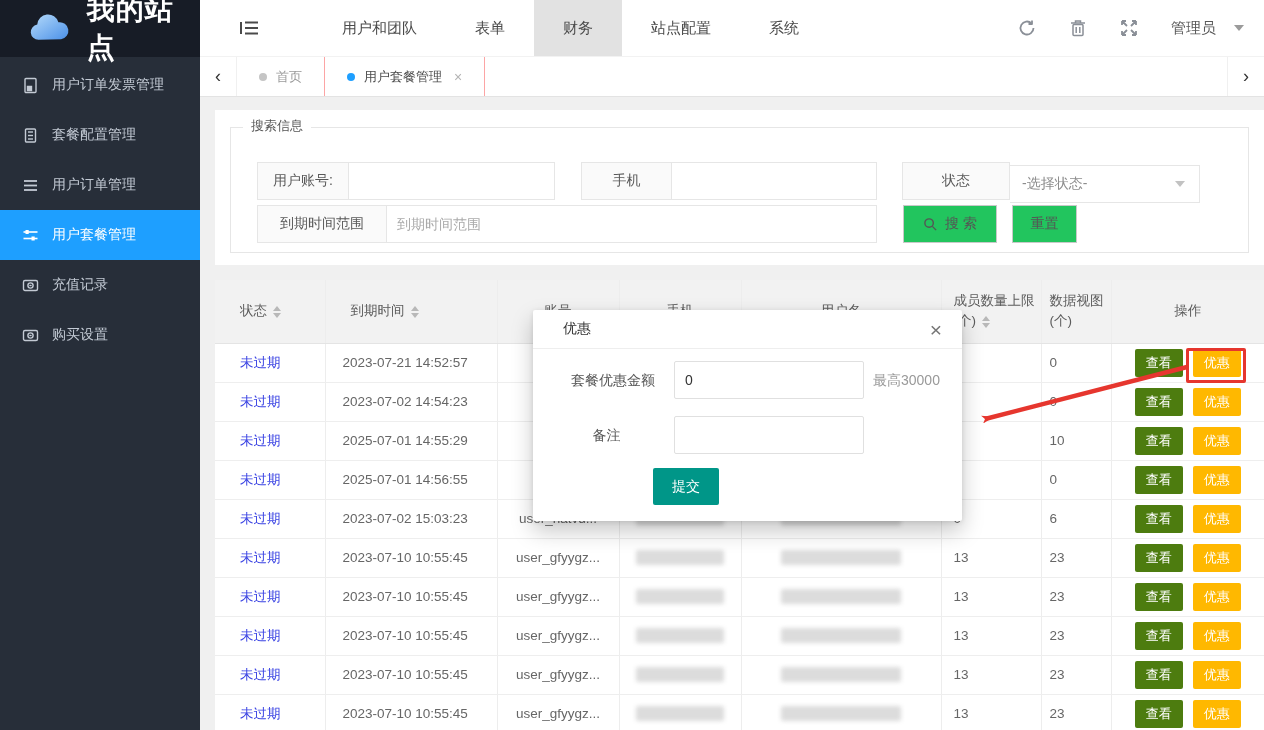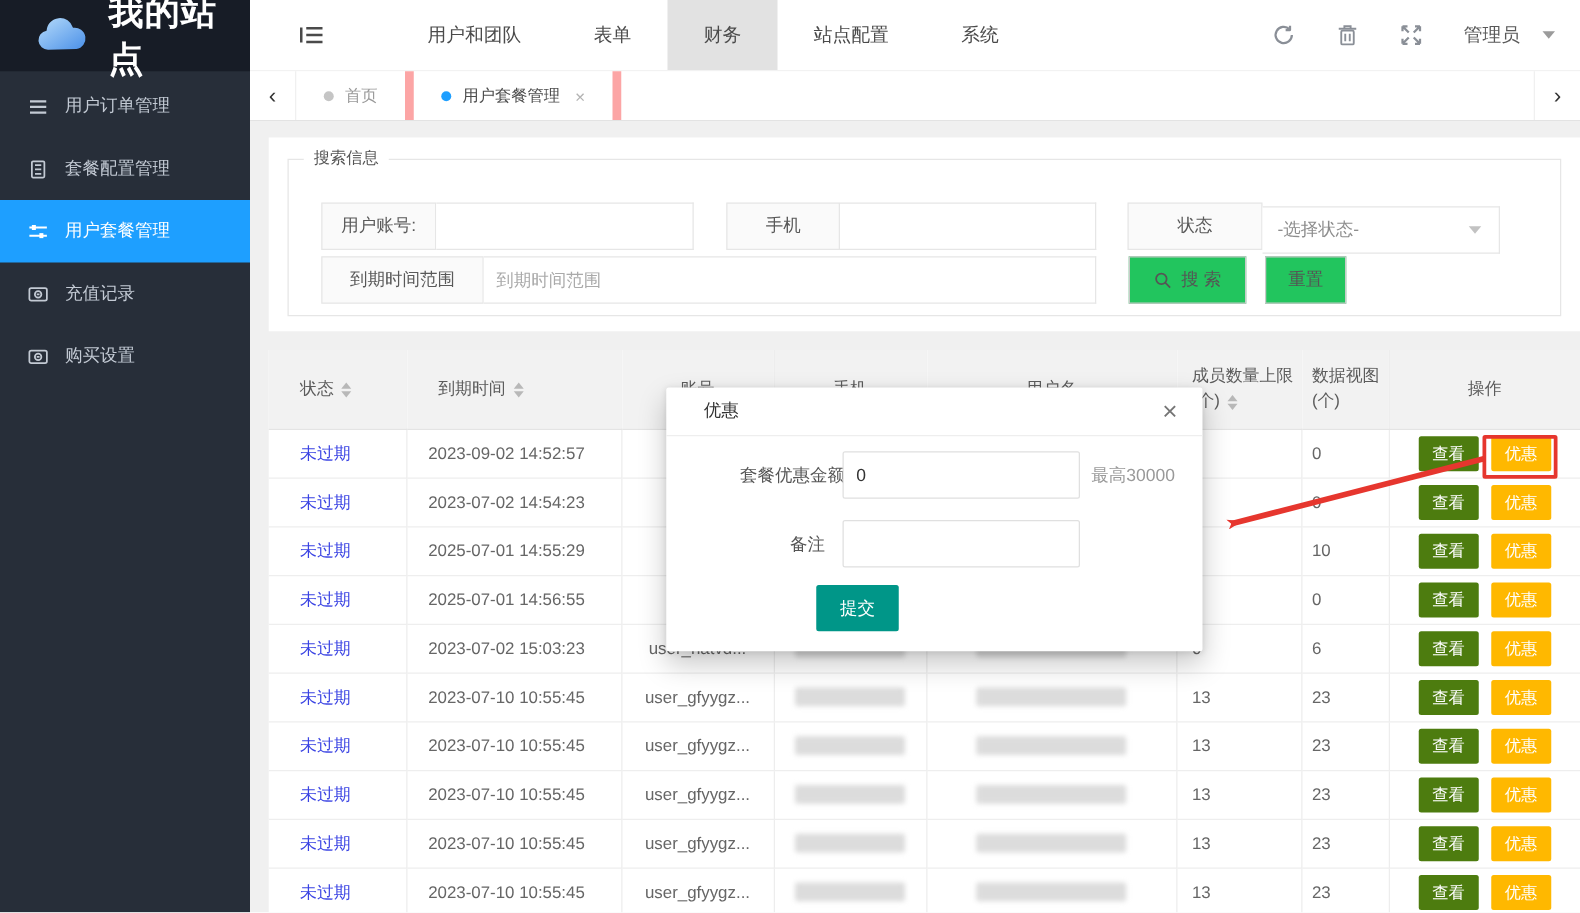--- a/index.html
+++ b/index.html
@@ -106,6 +106,15 @@
       <span class="logo-text">我的站点</span>
     </div>
     <div class="menu">
+        <div class="menu-item">
+          <span class="mi-icon">
+            <svg viewBox="0 0 17 17" fill="none" stroke-width="1.4">
+              <rect x="3" y="1.5" width="11" height="14" rx="1"></rect>
+              <path d="M5.5 9.5 h4 v4 h-4 z M6.3 10.3 l2.4 2.4 M8.7 10.3 l-2.4 2.4"></path>
+            </svg>
+          </span>
+          <span>用户订单发票管理</span>
+        </div>
         <div class="menu-item">
           <span class="mi-icon">
             <svg viewBox="0 0 17 17" fill="none" stroke-width="1.8">

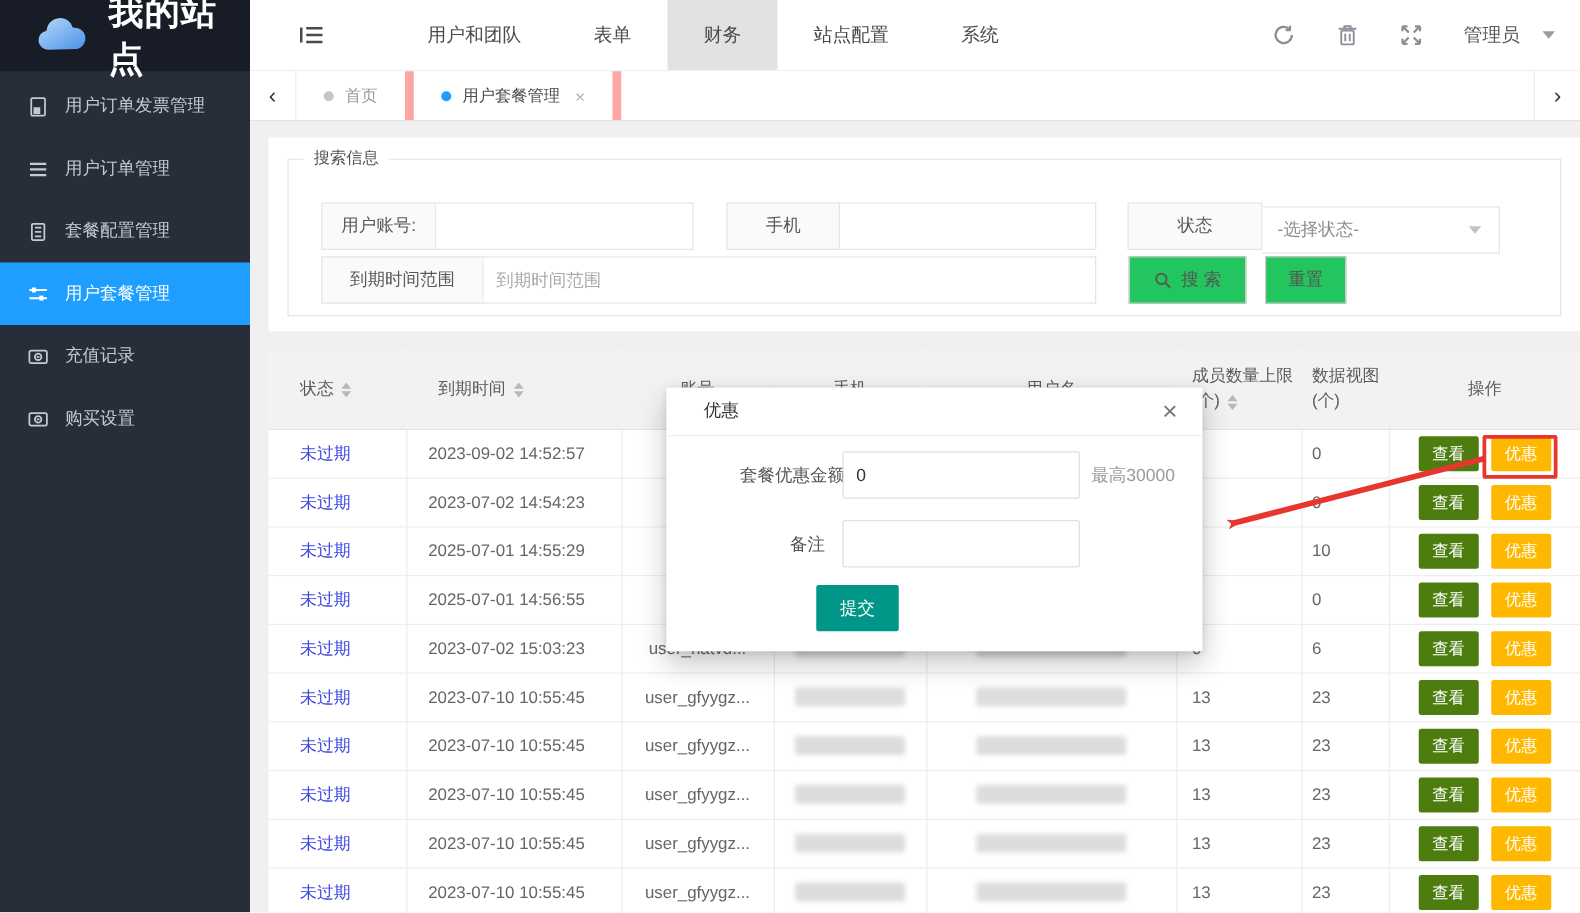--- a/index.html
+++ b/index.html
@@ -35,7 +35,7 @@
   .tab-arrow { width:37px; display:flex; align-items:center; justify-content:center; color:#333; font-size:18px; cursor:pointer; }
   .tab-arrow.left { border-right:1px solid #f0f0f0; }
   .tab-arrow.right { margin-left:auto; border-left:1px solid #f0f0f0; }
-  .tab { display:flex; align-items:center; padding:0 22px; border-right:7px solid #fca5a5; font-size:13px; color:#9a9a9a; cursor:pointer; }
+  .tab { display:flex; align-items:center; padding:0 22px; border-right:1px solid #fca5a5; font-size:13px; color:#9a9a9a; cursor:pointer; }
   .tab .dot { width:8px; height:8px; border-radius:50%; background:#c5c5c5; margin-right:9px; }
   .tab.active { color:#4d4d4d; }
   .tab.active .dot { background:#1E9FFF; }

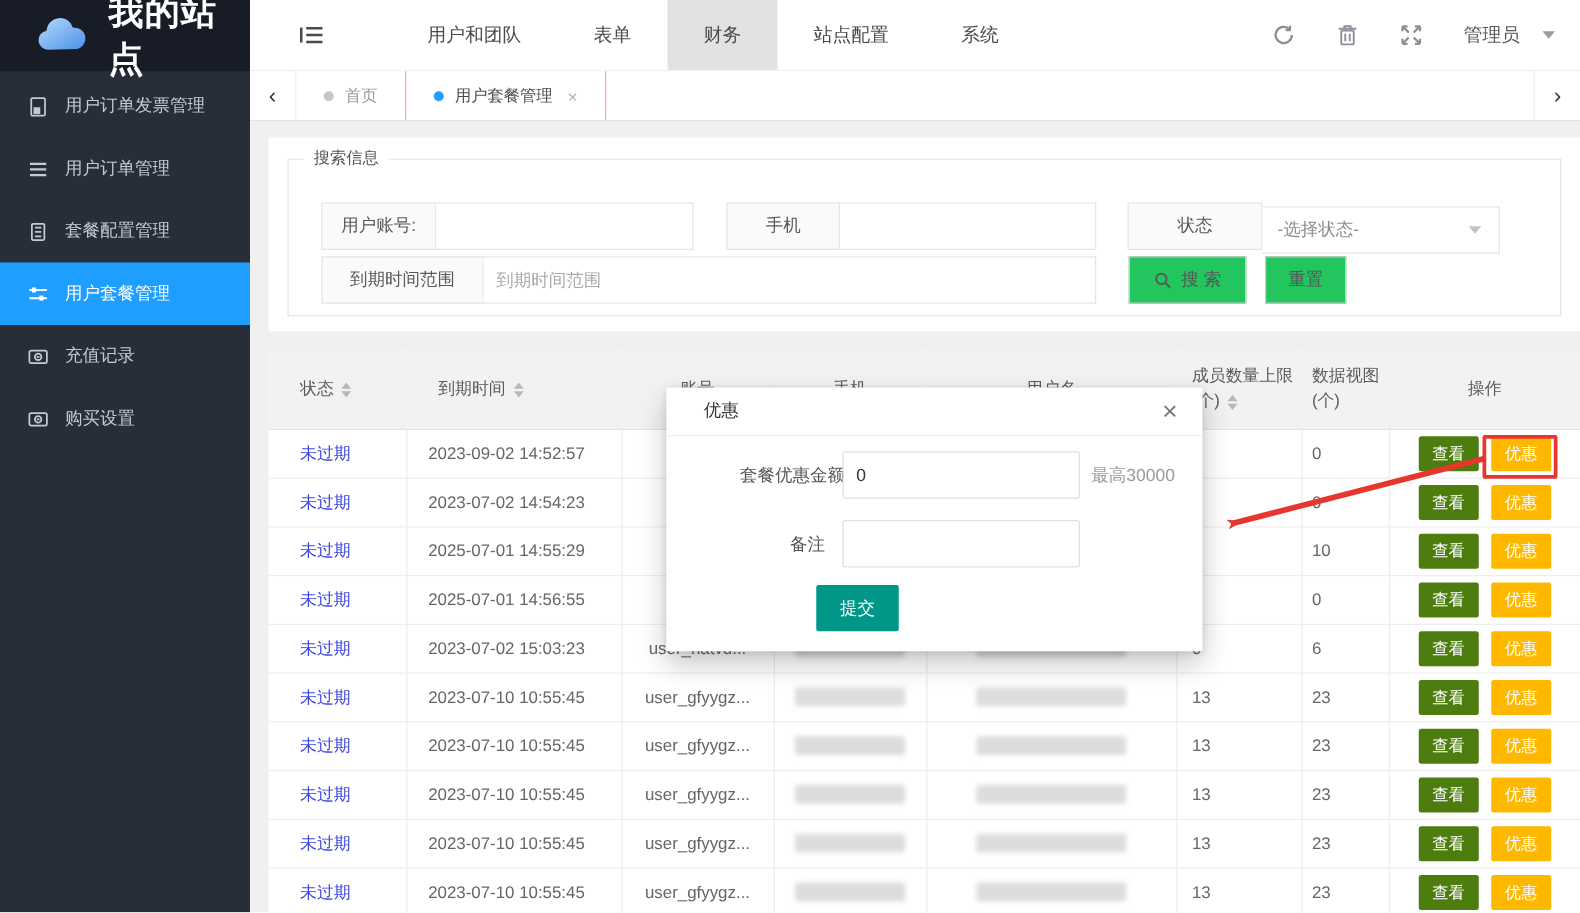--- a/index.html
+++ b/index.html
@@ -117,16 +117,6 @@
         </div>
         <div class="menu-item">
           <span class="mi-icon">
-            <svg viewBox="0 0 17 17" fill="none" stroke-width="1.8">
-              <line x1="2" y1="4" x2="15" y2="4"></line>
-              <line x1="2" y1="8.5" x2="15" y2="8.5"></line>
-              <line x1="2" y1="13" x2="15" y2="13"></line>
-            </svg>
-          </span>
-          <span>用户订单管理</span>
-        </div>
-        <div class="menu-item">
-          <span class="mi-icon">
             <svg viewBox="0 0 17 17" fill="none" stroke-width="1.4">
               <rect x="3.5" y="2" width="10" height="13" rx="1"></rect>
               <line x1="6" y1="5" x2="11" y2="5"></line>
@@ -135,6 +125,16 @@
             </svg>
           </span>
           <span>套餐配置管理</span>
+        </div>
+        <div class="menu-item">
+          <span class="mi-icon">
+            <svg viewBox="0 0 17 17" fill="none" stroke-width="1.8">
+              <line x1="2" y1="4" x2="15" y2="4"></line>
+              <line x1="2" y1="8.5" x2="15" y2="8.5"></line>
+              <line x1="2" y1="13" x2="15" y2="13"></line>
+            </svg>
+          </span>
+          <span>用户订单管理</span>
         </div>
         <div class="menu-item active">
           <span class="mi-icon">

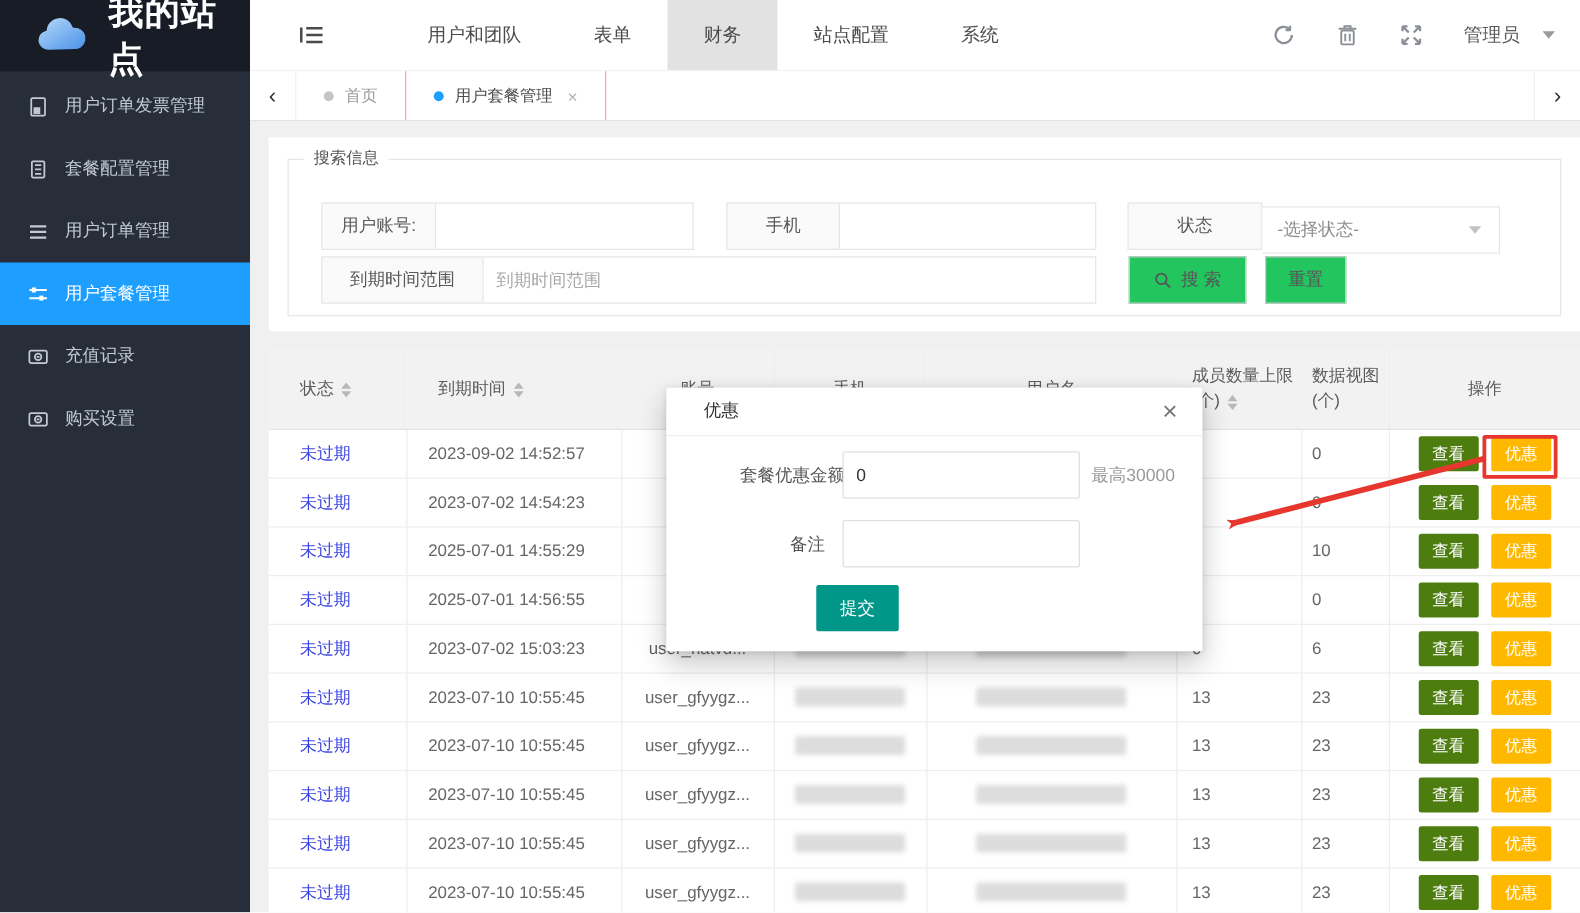--- a/index.html
+++ b/index.html
@@ -300,7 +300,7 @@
       <tbody>
           <tr>
             <td class="al"><span class="status-link">未过期</span></td>
-            <td class="al2">2023-09-02 14:52:57</td>
+            <td class="al2">2023-07-21 14:52:57</td>
             <td class="ac">use</td>
             <td class="ac"><span class="blur-blob" style="width:88px"></span></td>
             <td class="ac"><span class="blur-blob" style="width:120px"></span></td>

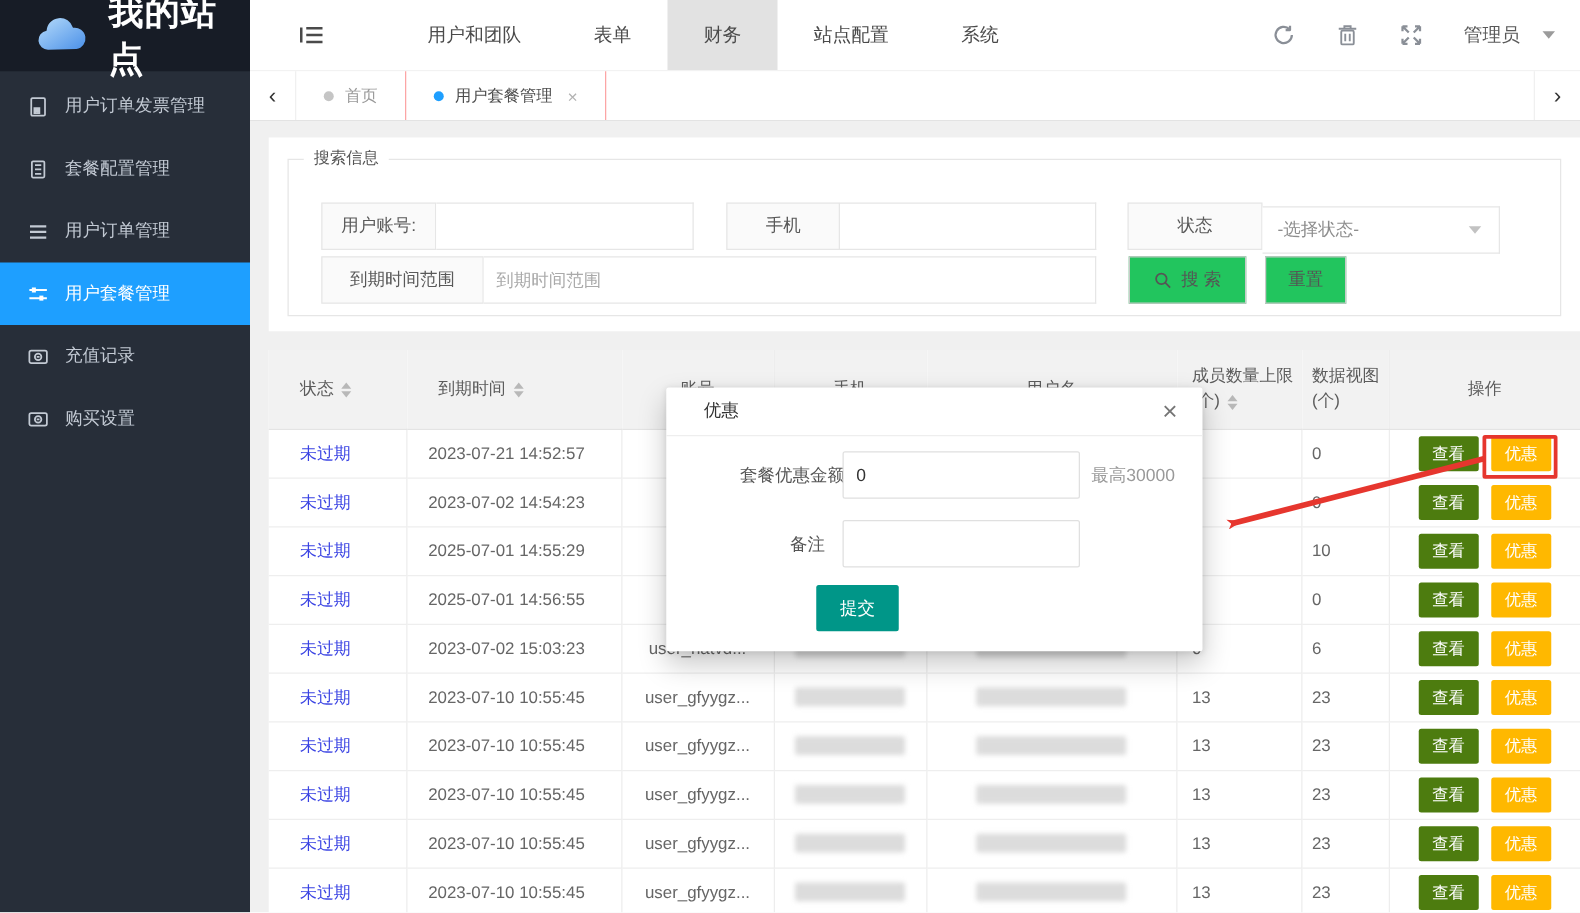--- a/index.html
+++ b/index.html
@@ -407,7 +407,7 @@
       <span class="modal-title">优惠</span>
       <span class="modal-close">×</span>
     </div>
-    <div class="m-label" style="left:36px; top:62px; width:107px;">套餐优惠金额</div>
+    <div class="m-label" style="left:15px; top:62px; width:107px;">套餐优惠金额</div>
     <input class="m-input" style="left: 141px; top: 51px;" value="0">
     <div class="m-hint" style="left:340px; top:62px;">最高30000</div>
     <div class="m-label" style="left:20px; top:117px; width:107px;">备注</div>

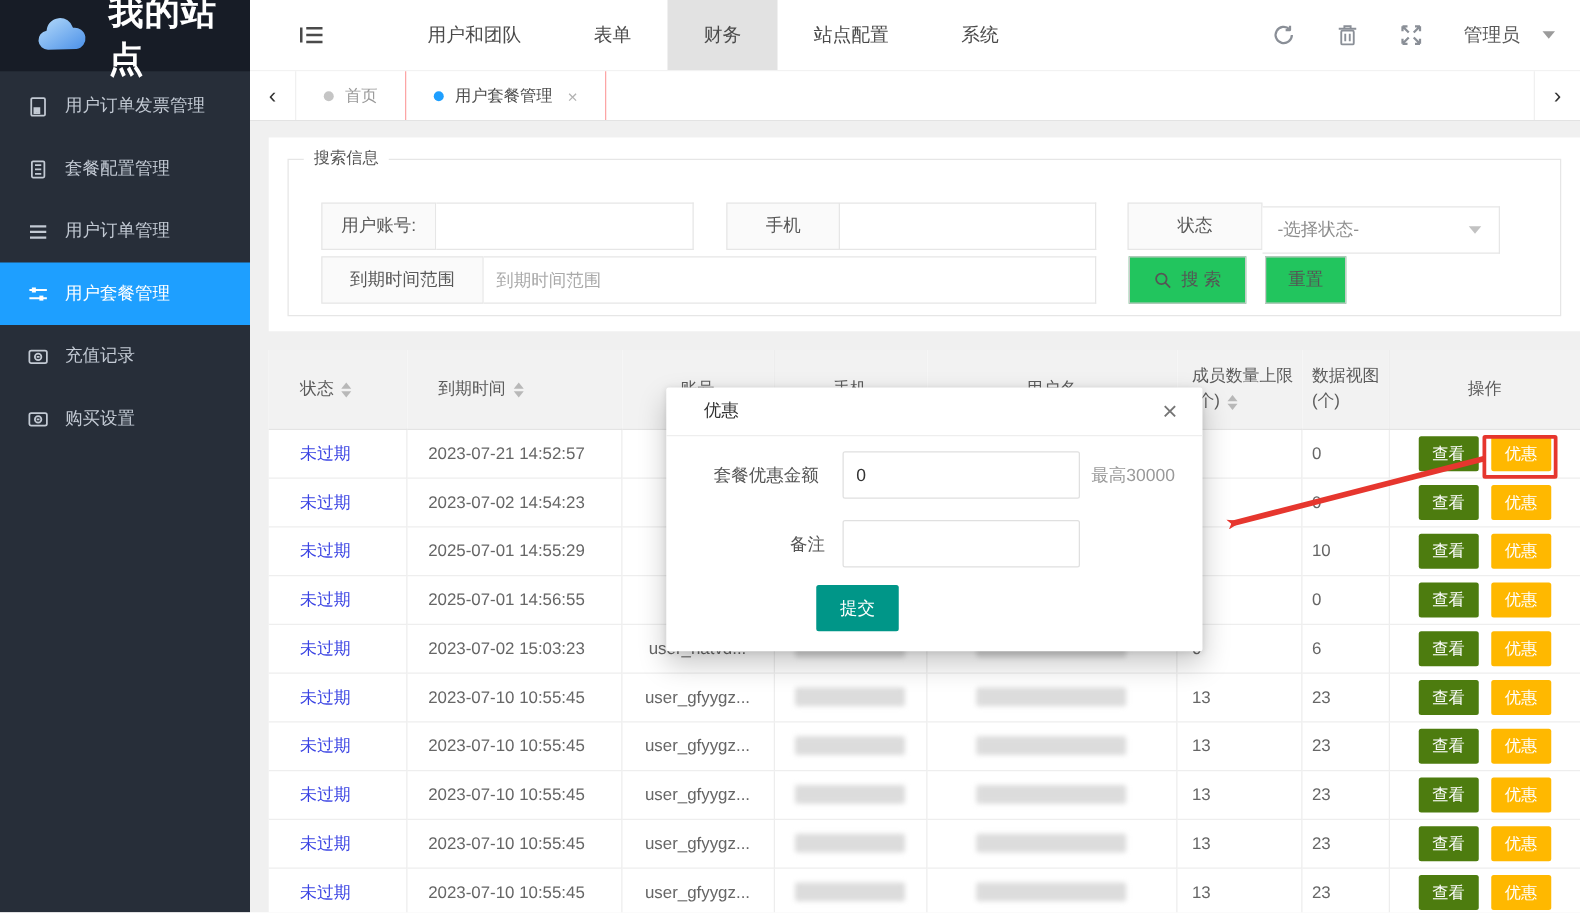--- a/index.html
+++ b/index.html
@@ -410,7 +410,7 @@
     <div class="m-label" style="left:15px; top:62px; width:107px;">套餐优惠金额</div>
     <input class="m-input" style="left: 141px; top: 51px;" value="0">
     <div class="m-hint" style="left:340px; top:62px;">最高30000</div>
-    <div class="m-label" style="left:20px; top:117px; width:107px;">备注</div>
+    <div class="m-label" style="left:20px; top:117px; width:107px;text-align:center;">备注</div>
     <input class="m-input" style="left: 141px; top: 106px;" value="">
     <button class="btn-submit">提交</button>
   </div>

